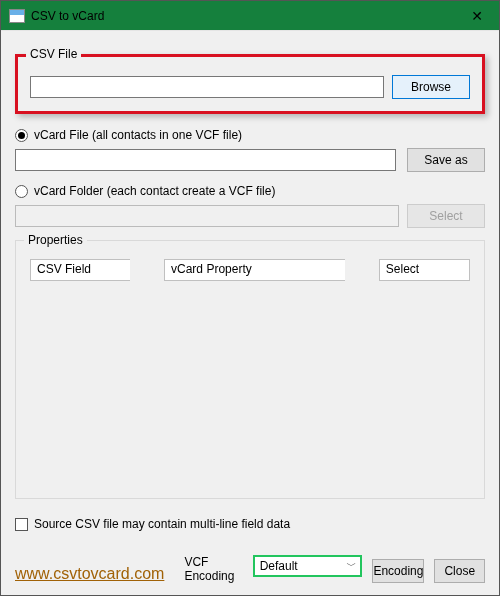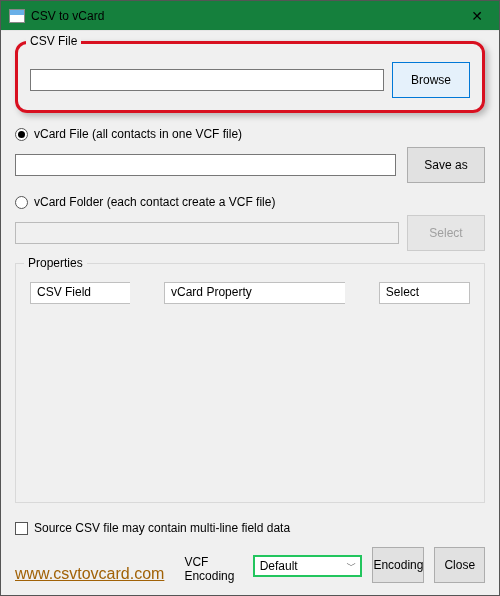--- a/index.html
+++ b/index.html
@@ -42,9 +42,9 @@
   }
   .group.highlight {
     border: 3px solid #d81020;
-    border-radius: 12px;
+    border-radius: 0;
     box-shadow: 3px 3px 6px rgba(0,0,0,0.25);
-    margin-top: 0; margin-bottom: 14px;
+    margin-top: 13px; margin-bottom: 14px;
     padding: 18px 12px 12px 12px;
   }
   .group.highlight .group-label { top: -10px; }

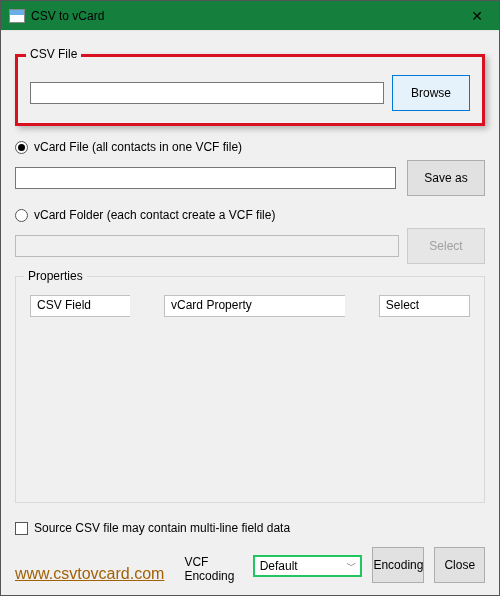--- a/index.html
+++ b/index.html
@@ -57,7 +57,7 @@
   }
   .text-input[disabled] { background: #f0f0f0; border-color: #bbb; }
   .btn {
-    width: 78px; height: 36px;
+    width: 78px; height: 24px;
     border: 1px solid #adadad; background: #e1e1e1;
     font-size: 12px; color: #000; cursor: pointer;
     display: flex; align-items: center; justify-content: center;

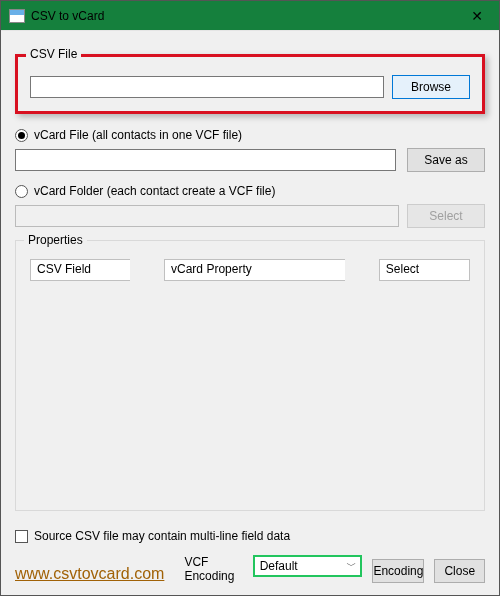--- a/index.html
+++ b/index.html
@@ -88,7 +88,7 @@
   .th2 { width: 200px; }
   .th3 { width: 100px; }
 
-  .bottom-row1 { display: flex; align-items: center; gap: 6px; margin-top: 8px; margin-bottom: 12px; }
+  .bottom-row1 { display: flex; align-items: center; gap: 6px; margin-top: 8px; margin-bottom: 24px; }
   .checkbox { width: 13px; height: 13px; border: 1px solid #555; background: #fff; }
 
   .bottom-row2 { display: flex; align-items: flex-end; gap: 10px; }

